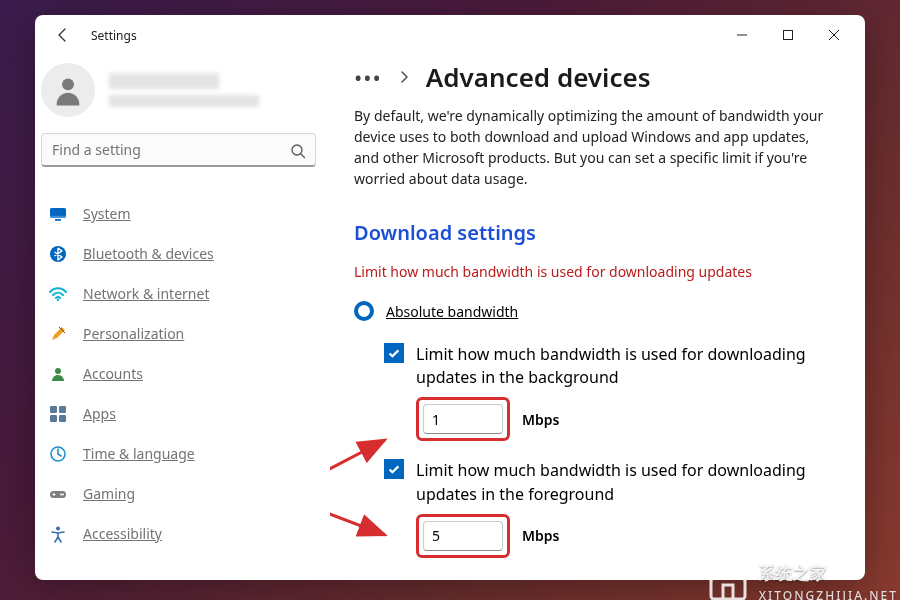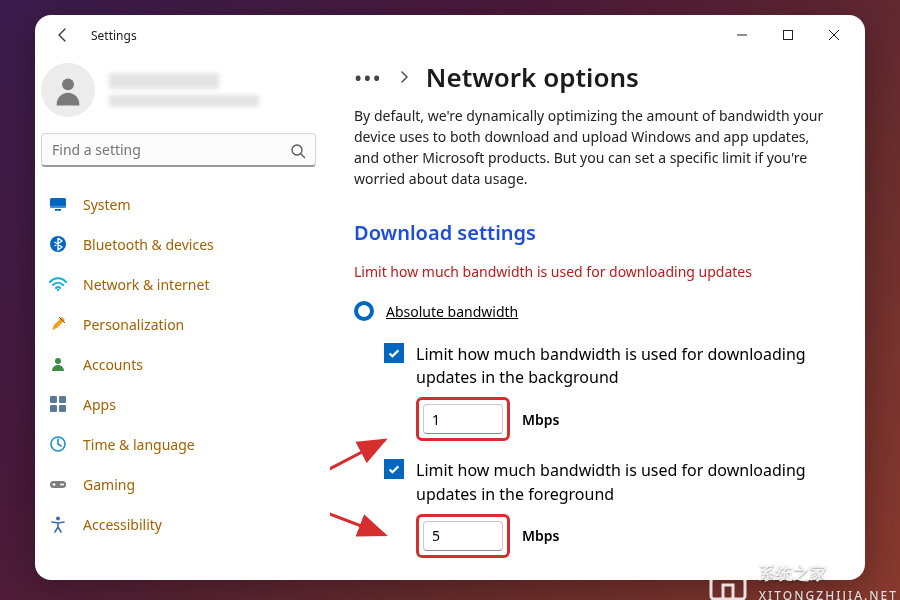--- a/index.html
+++ b/index.html
@@ -14,7 +14,7 @@
     left: 35px; top: 15px;
     width: 830px; height: 565px;
     background: #fff;
-    border-radius: 16px;
+    border-radius: 8px;
     box-shadow: 0 10px 40px rgba(0,0,0,0.3);
     display: flex; flex-direction: column;
     overflow: hidden;

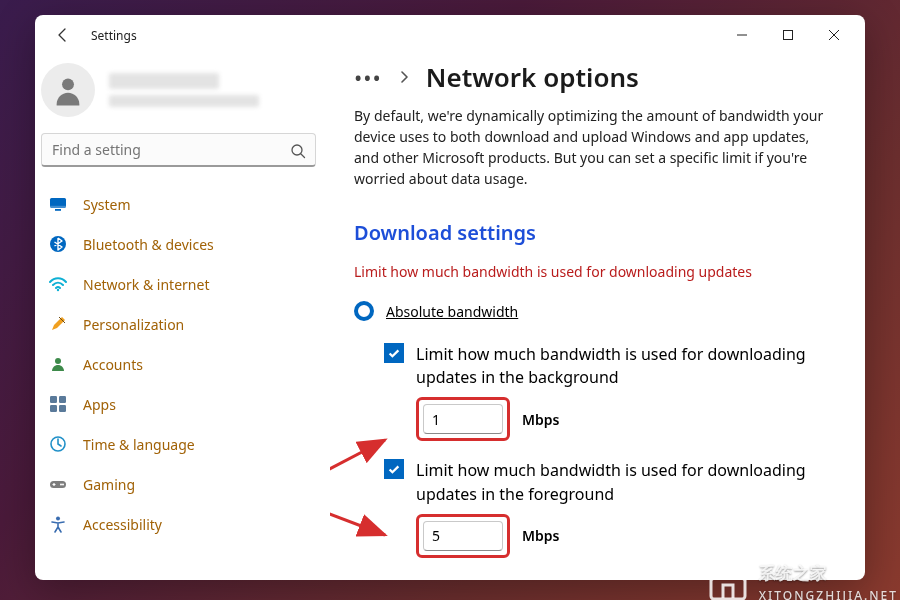--- a/index.html
+++ b/index.html
@@ -317,7 +317,7 @@
               <path d="M4 1l5 5-5 5" stroke="#555" stroke-width="1.6" fill="none" stroke-linecap="round" stroke-linejoin="round"></path>
             </svg>
         </span>
-        <span class="crumb-title">Network options</span>
+        <span class="crumb-title">Advanced devices</span>
       </div>
 
       <p class="desc">By default, we're dynamically optimizing the amount of bandwidth your device uses to both download and upload Windows and app updates, and other Microsoft products. But you can set a specific limit if you're worried about data usage.</p>

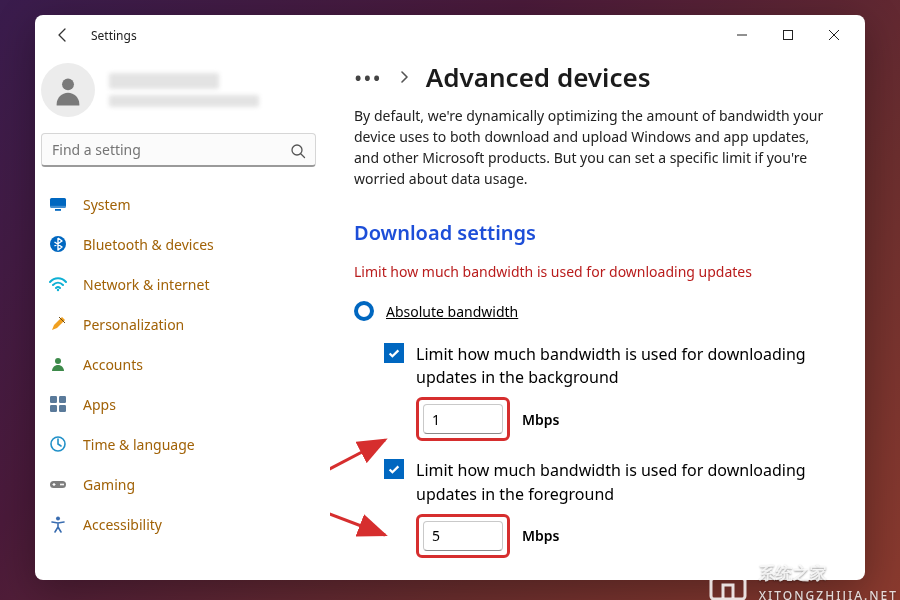--- a/index.html
+++ b/index.html
@@ -85,13 +85,14 @@
   }
   .nav { display:flex; flex-direction:column; gap:2px; }
   .nav-item {
-    display:flex; align-items:center;
+    display:flex; align-items:flex-end;
     height: 38px;
     border-radius: 4px;
     padding: 0 8px 0 10px;
     gap: 16px;
     cursor: pointer;
-    color: #a16207;
+    color: #737373;
+    text-decoration: underline;
   }
   .nav-item .nav-icon {
     width: 18px; height:18px; display:flex; align-items:center; justify-content:center;

